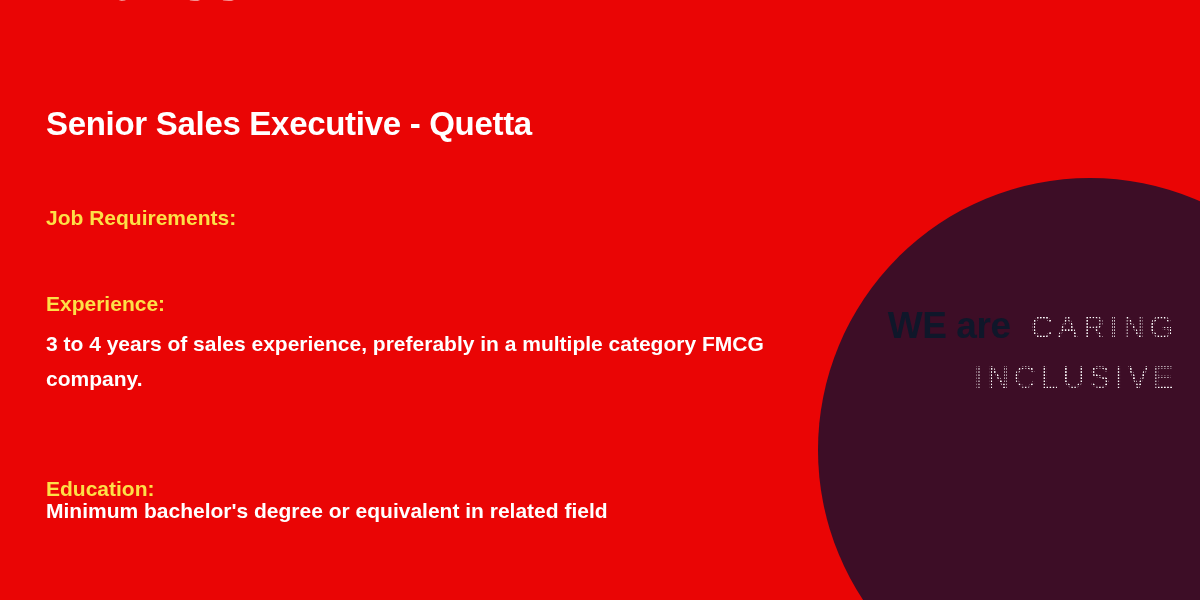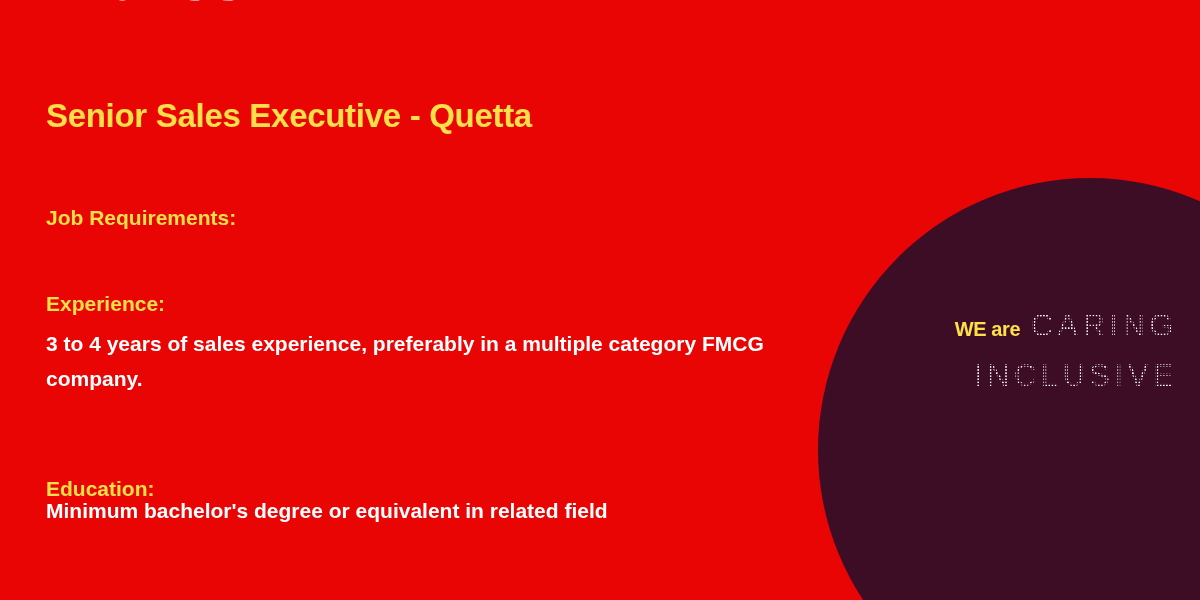--- a/index.html
+++ b/index.html
@@ -57,8 +57,8 @@
   #job-title {
     position:absolute;
     left:0;
-    top:94px;
-    color:#fde047;
+    top:102px;
+    color:#ffffff;
     font-size:33px;
     font-weight:700;
     letter-spacing:-0.3px;

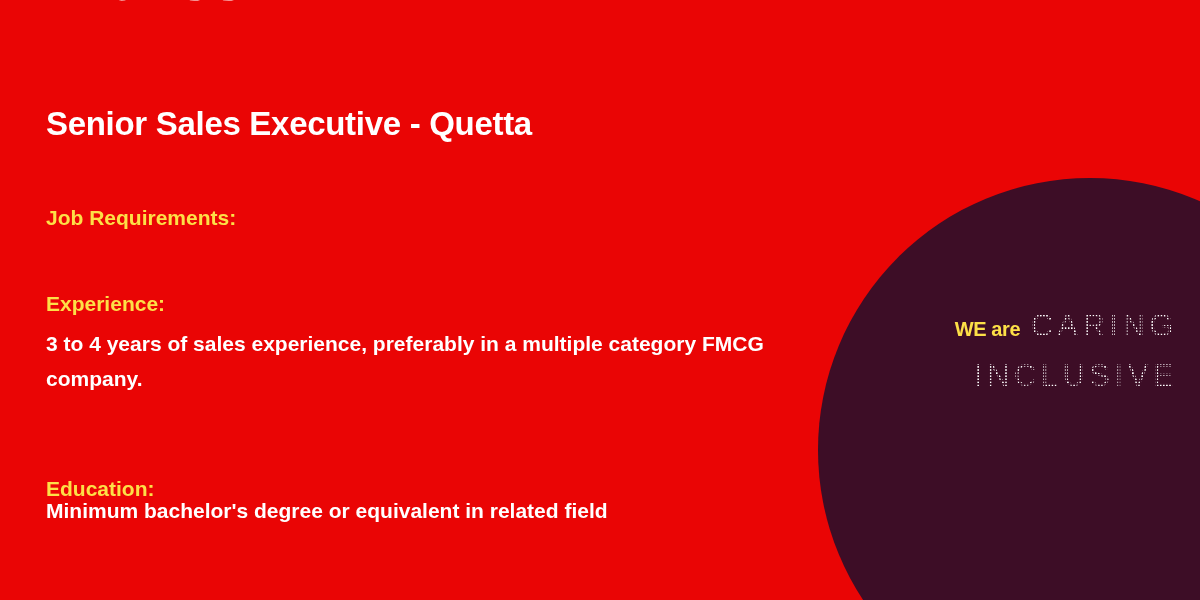--- a/index.html
+++ b/index.html
@@ -106,8 +106,8 @@
   .tag-line { display:block; }
 
   .tag-solid {
-    color:#fde047;
-    font-size:20px;
+    color:#0f172a;
+    font-size:37px;
     font-weight:700;
     letter-spacing:-0.4px;
   }

